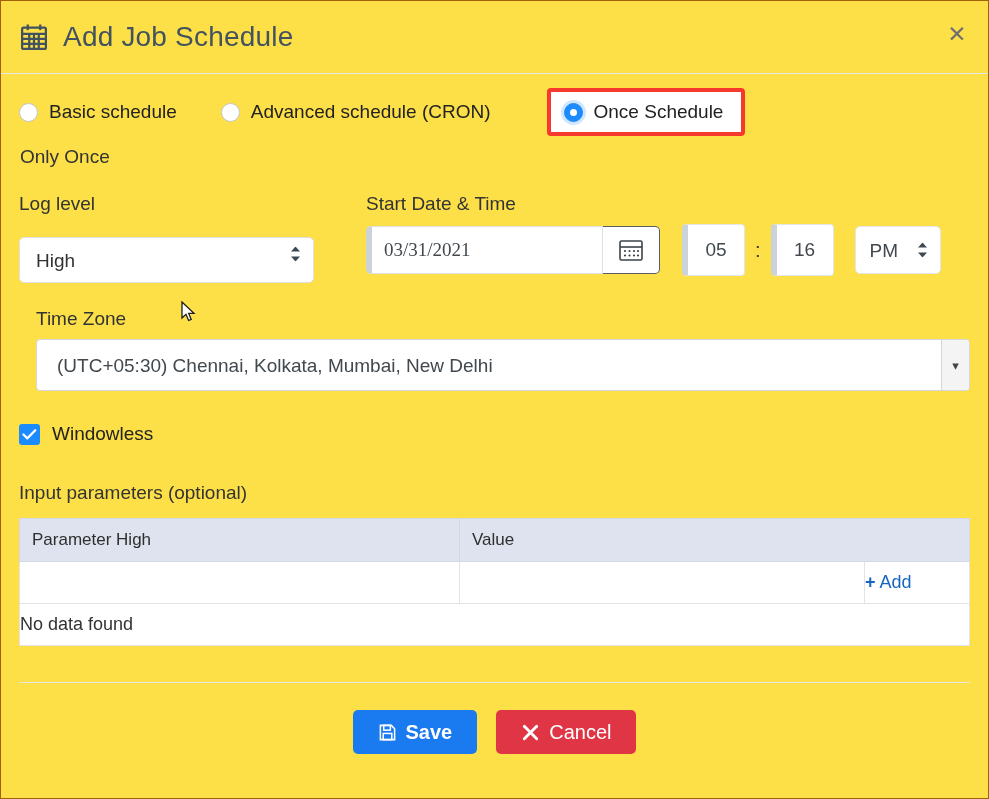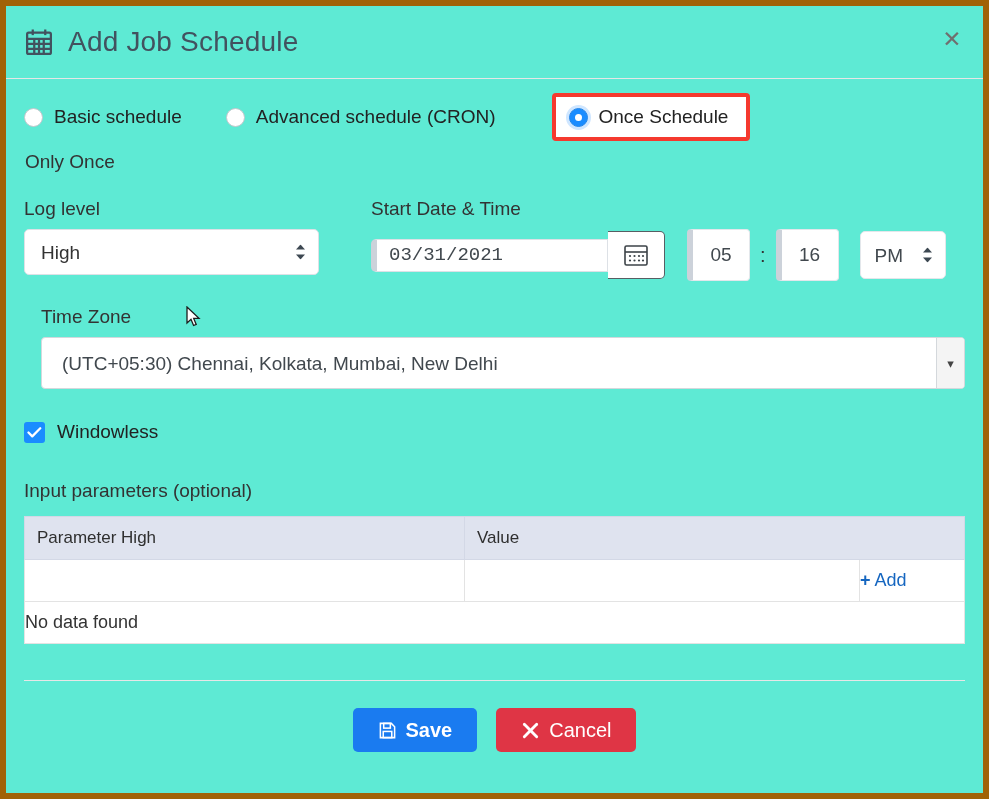--- a/index.html
+++ b/index.html
@@ -12,8 +12,8 @@
   #dialog {
     position: relative;
     width: 989px; height: 799px;
-    background: #5eead4;
-    border: 6px solid #a16207;
+    background: #fde047;
+    border: 1px solid #a16207;
     overflow: hidden;
   }
 

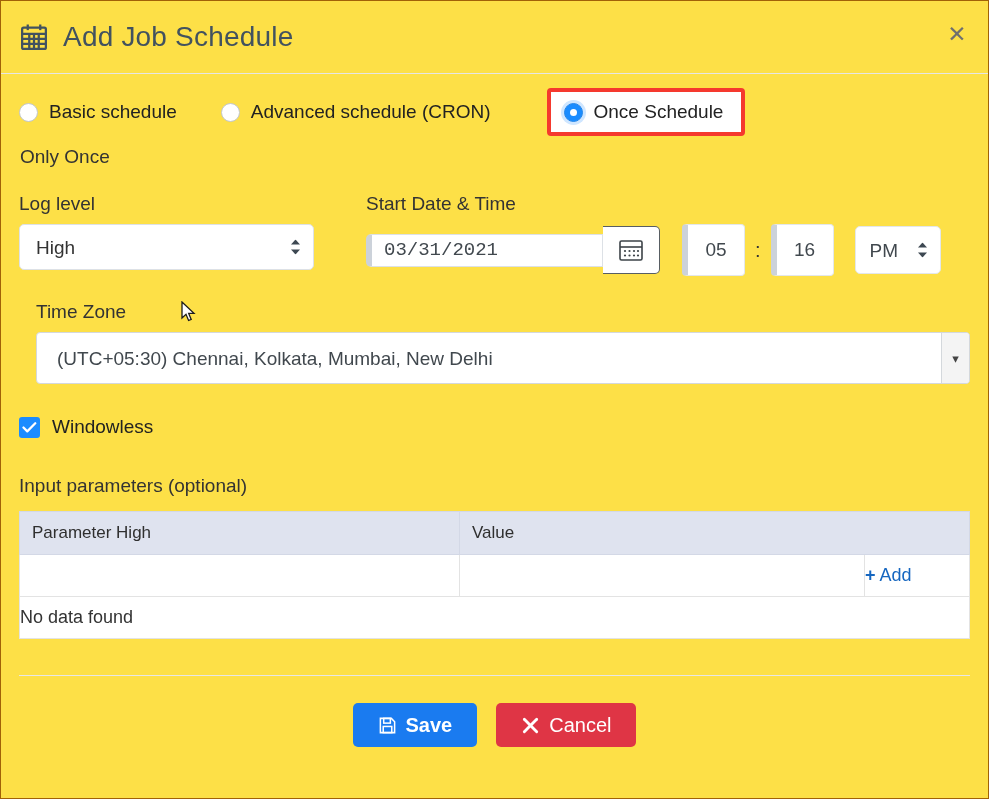--- a/index.html
+++ b/index.html
@@ -128,7 +128,7 @@
     outline: none;
   }
   .sel-wrap { position: relative; width: 295px; }
-  .sel { appearance: none; -webkit-appearance: none; padding-right: 24px; }
+  .sel { appearance: none; -webkit-appearance: none; padding-right: 24px; margin-top: 13px; }
   .sel-arrows {
     position: absolute; right: 13px; top: 50%;
     transform: translateY(-50%);

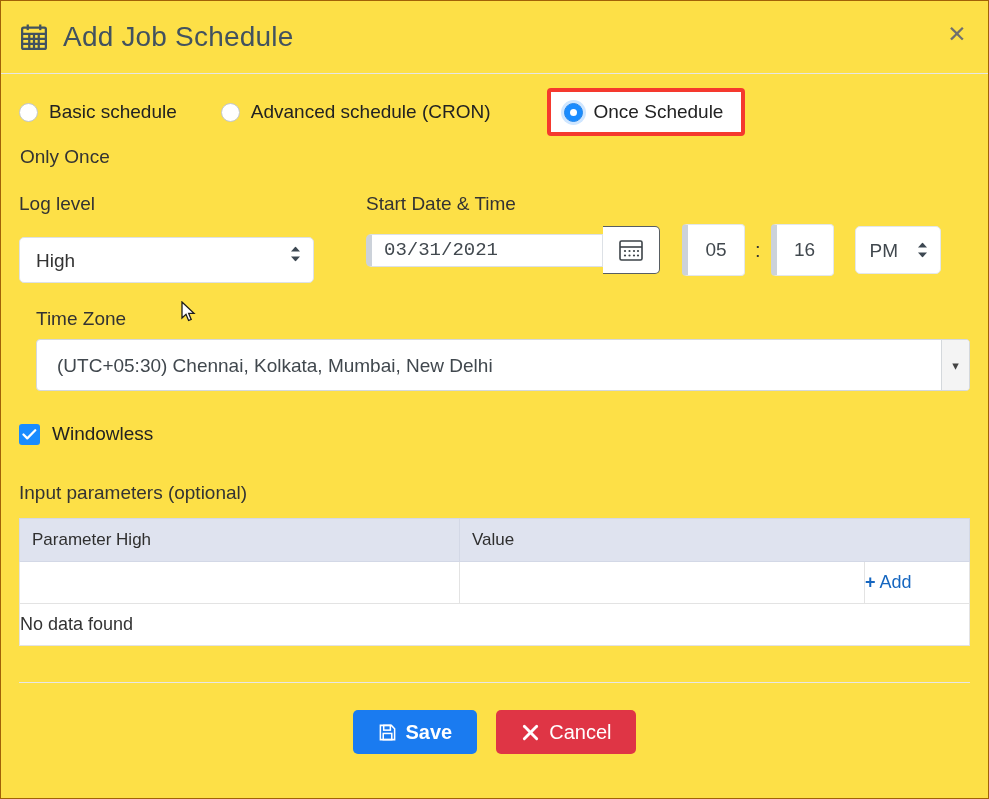--- a/index.html
+++ b/index.html
@@ -155,7 +155,7 @@
   .datetime-row { display: flex; align-items: center; }
   .date-input {
     width: 237px;
-    height: 33px;
+    height: 48px;
     border: 1px solid #dde1e6;
     border-left: 6px solid #ccd2da;
     border-radius: 5px 0 0 5px;
@@ -163,7 +163,7 @@
     font-size: 19px;
     color: #41484e;
     padding: 0 12px;
-    font-family: Liberation Mono, monospace;
+    font-family: Liberation Serif, serif;
     outline: none;
   }
   .cal-btn {

